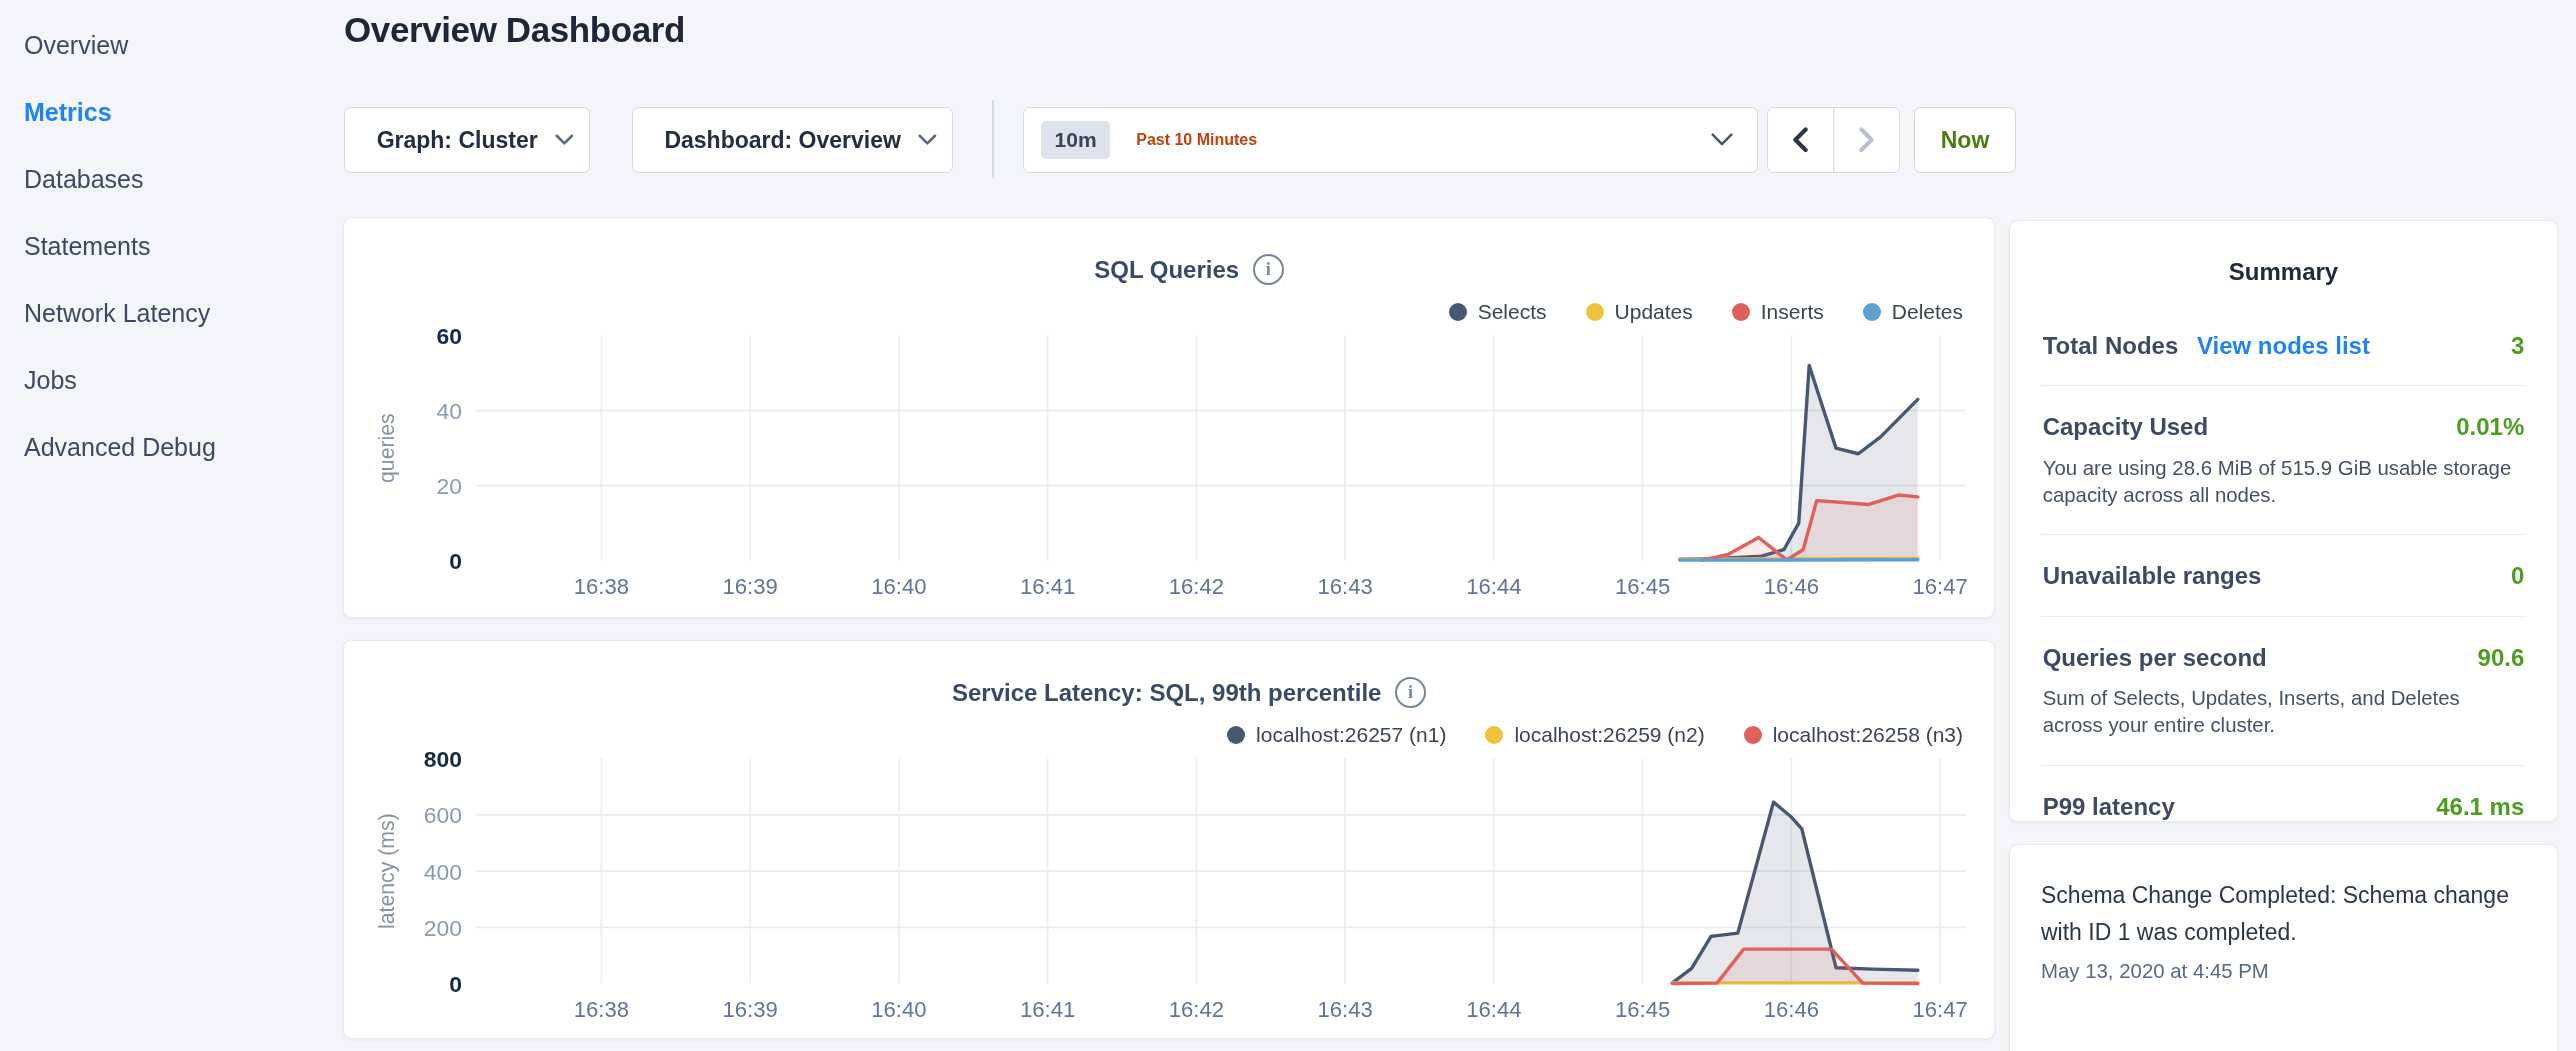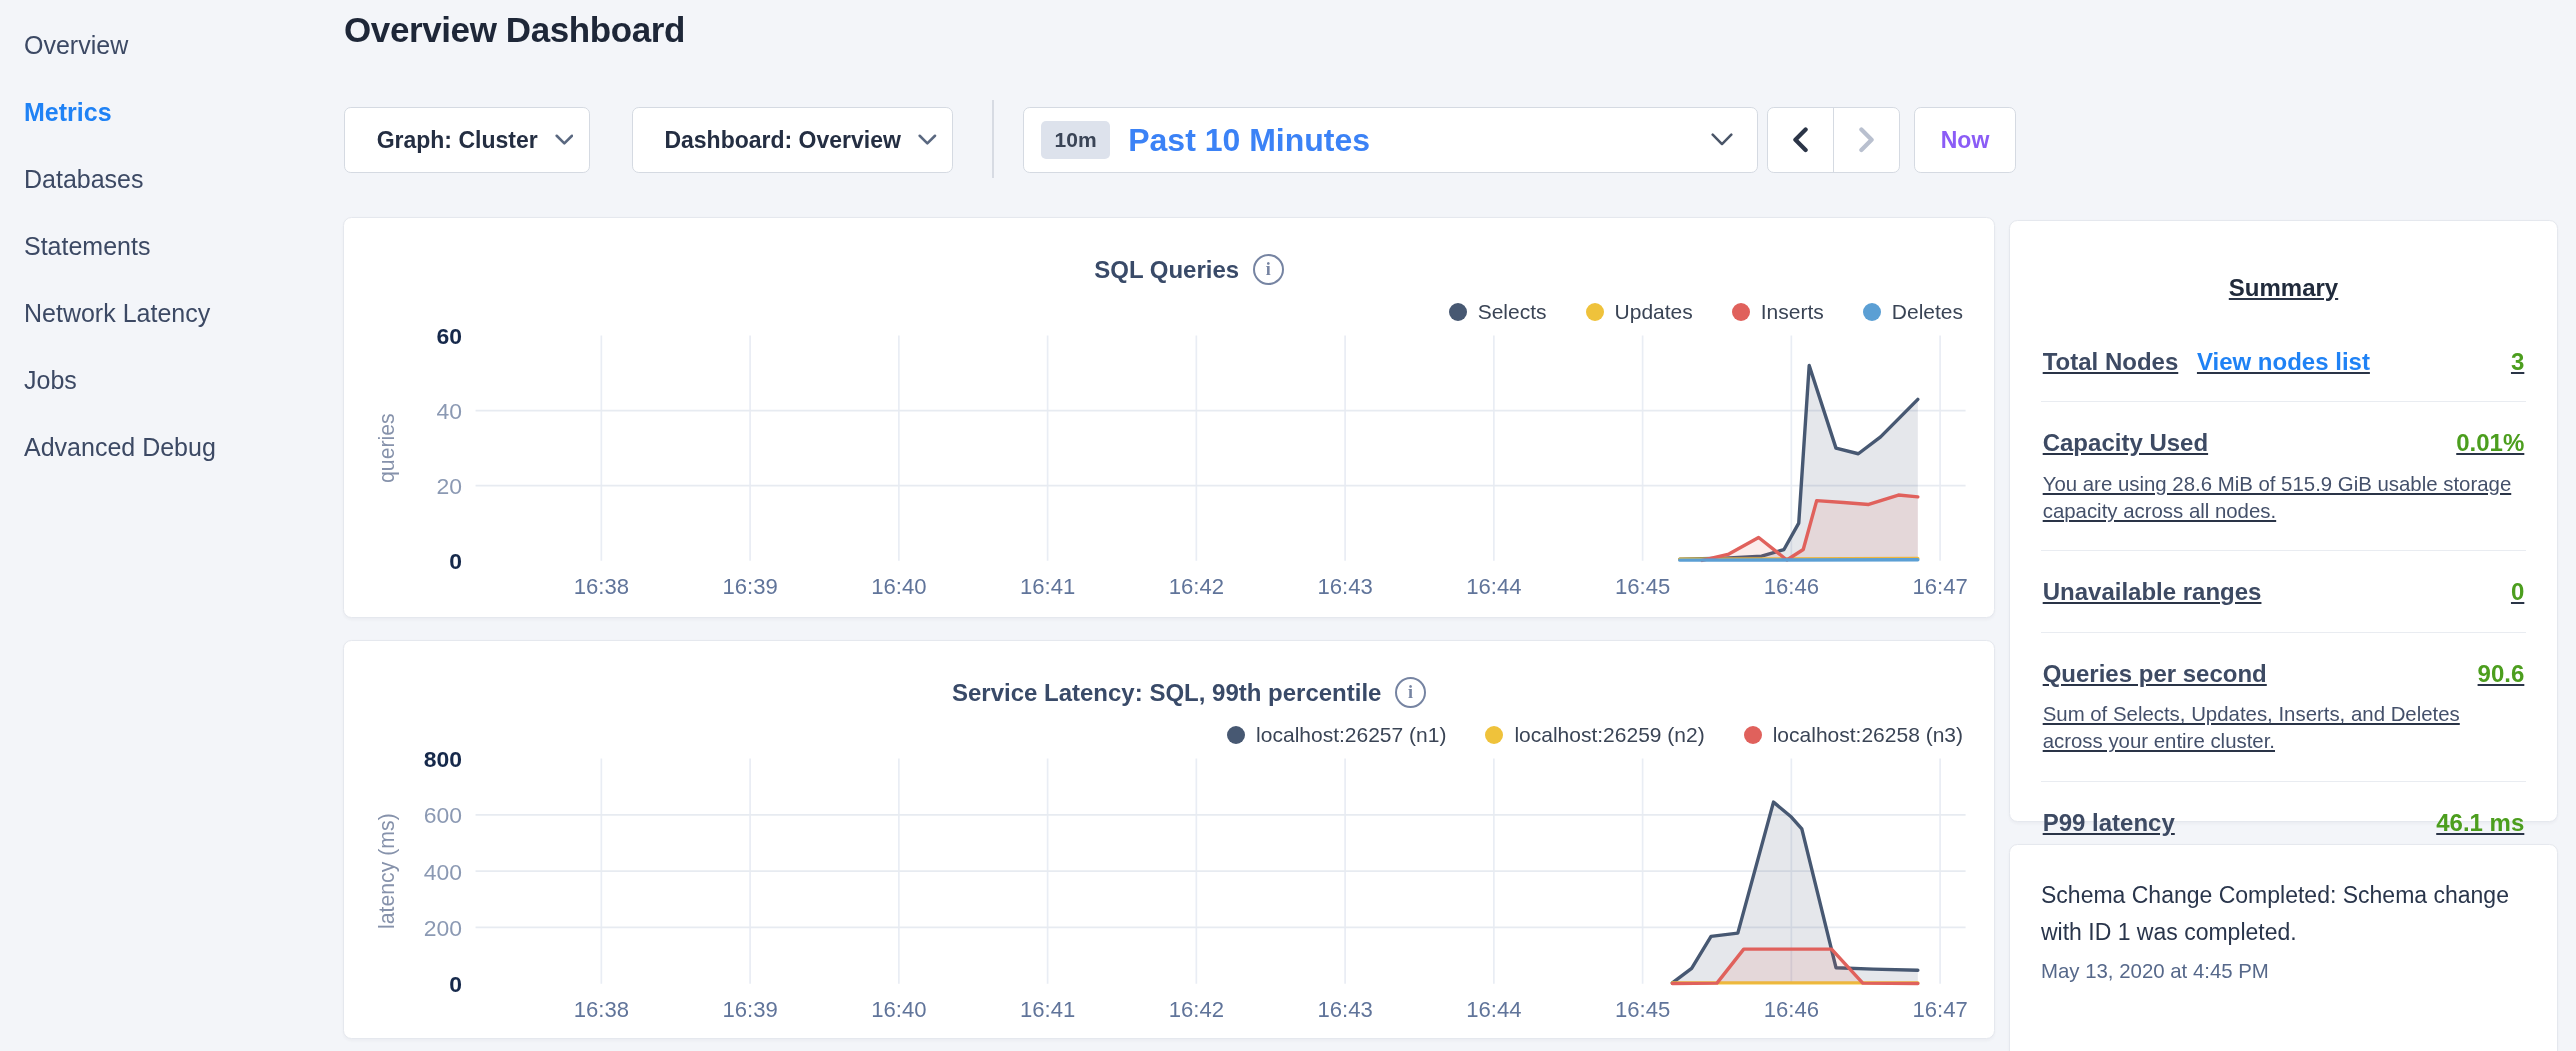--- a/index.html
+++ b/index.html
@@ -42,7 +42,7 @@
     margin-left:17px; background:#dde2ec; border-radius:5.1px;
     padding:6.8px 13.6px; font-size:21px; font-weight:bold; color:#3a4456;
   }
-  .time-label { margin-left:18px; font-size:32px; font-weight:bold; color:#3b82f6; }
+  .time-label { margin-left:26px; font-size:16px; font-weight:bold; color:#c2410c; }
   .timepicker .chev { margin-left:auto; margin-right:24px; }
   .pager {
     position:absolute; left:1767px; top:107px; height:66px; width:133px;

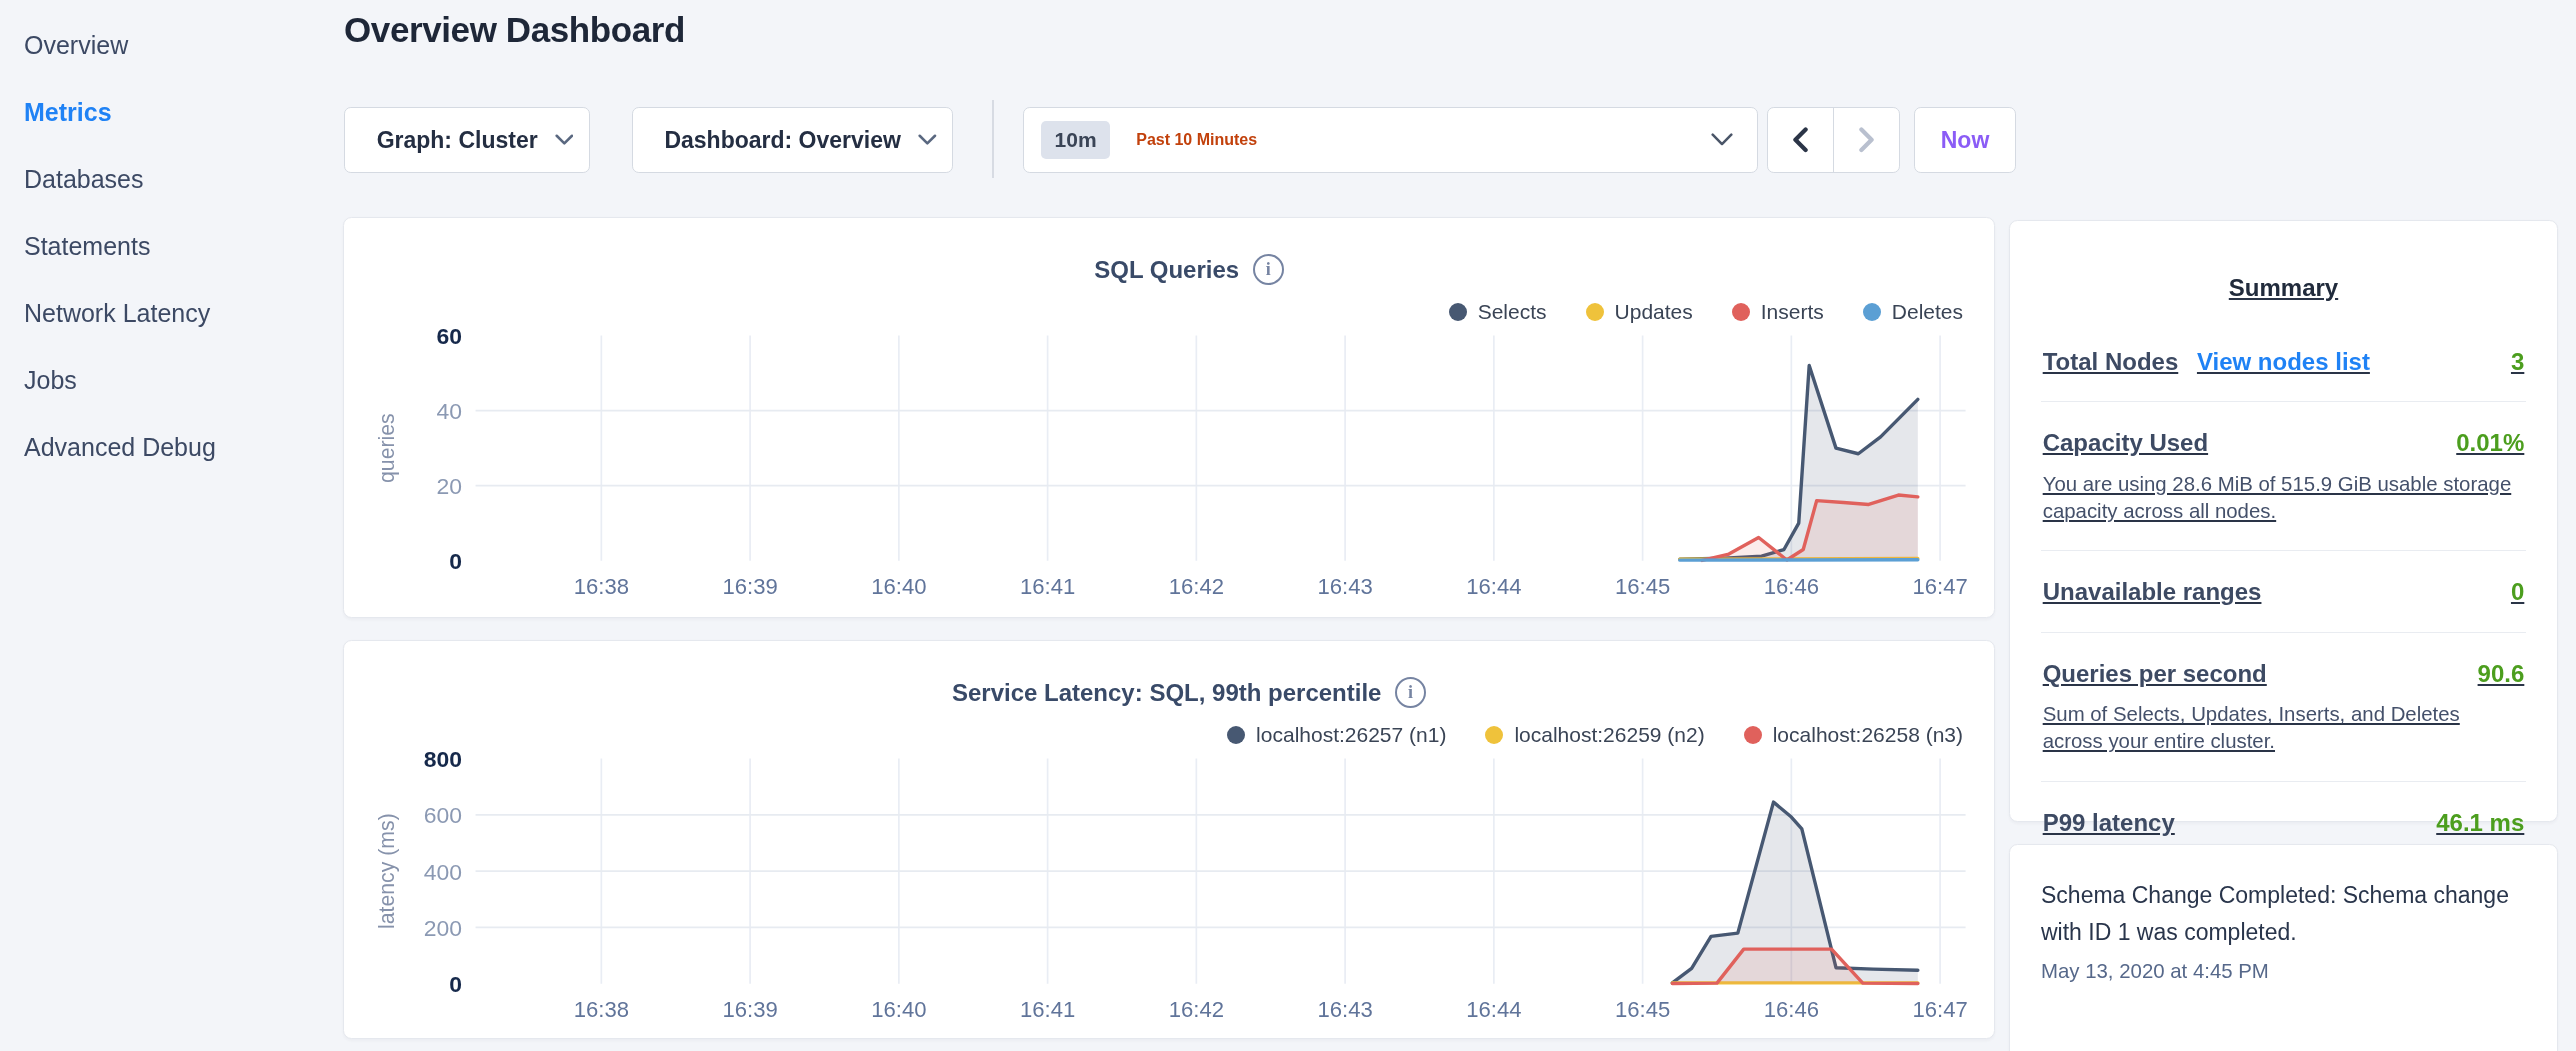--- a/index.html
+++ b/index.html
@@ -55,7 +55,7 @@
     position:absolute; left:1914px; top:107px; width:102px; height:66px;
     background:#fff; border:1.7px solid #d5dae2; border-radius:6.8px;
     display:flex; align-items:center; justify-content:center;
-    font-size:23px; font-weight:bold; color:#8b5cf6; cursor:default;
+    font-size:23px; font-weight:bold; color:#4d7c0f; cursor:default;
   }
   
   .card {

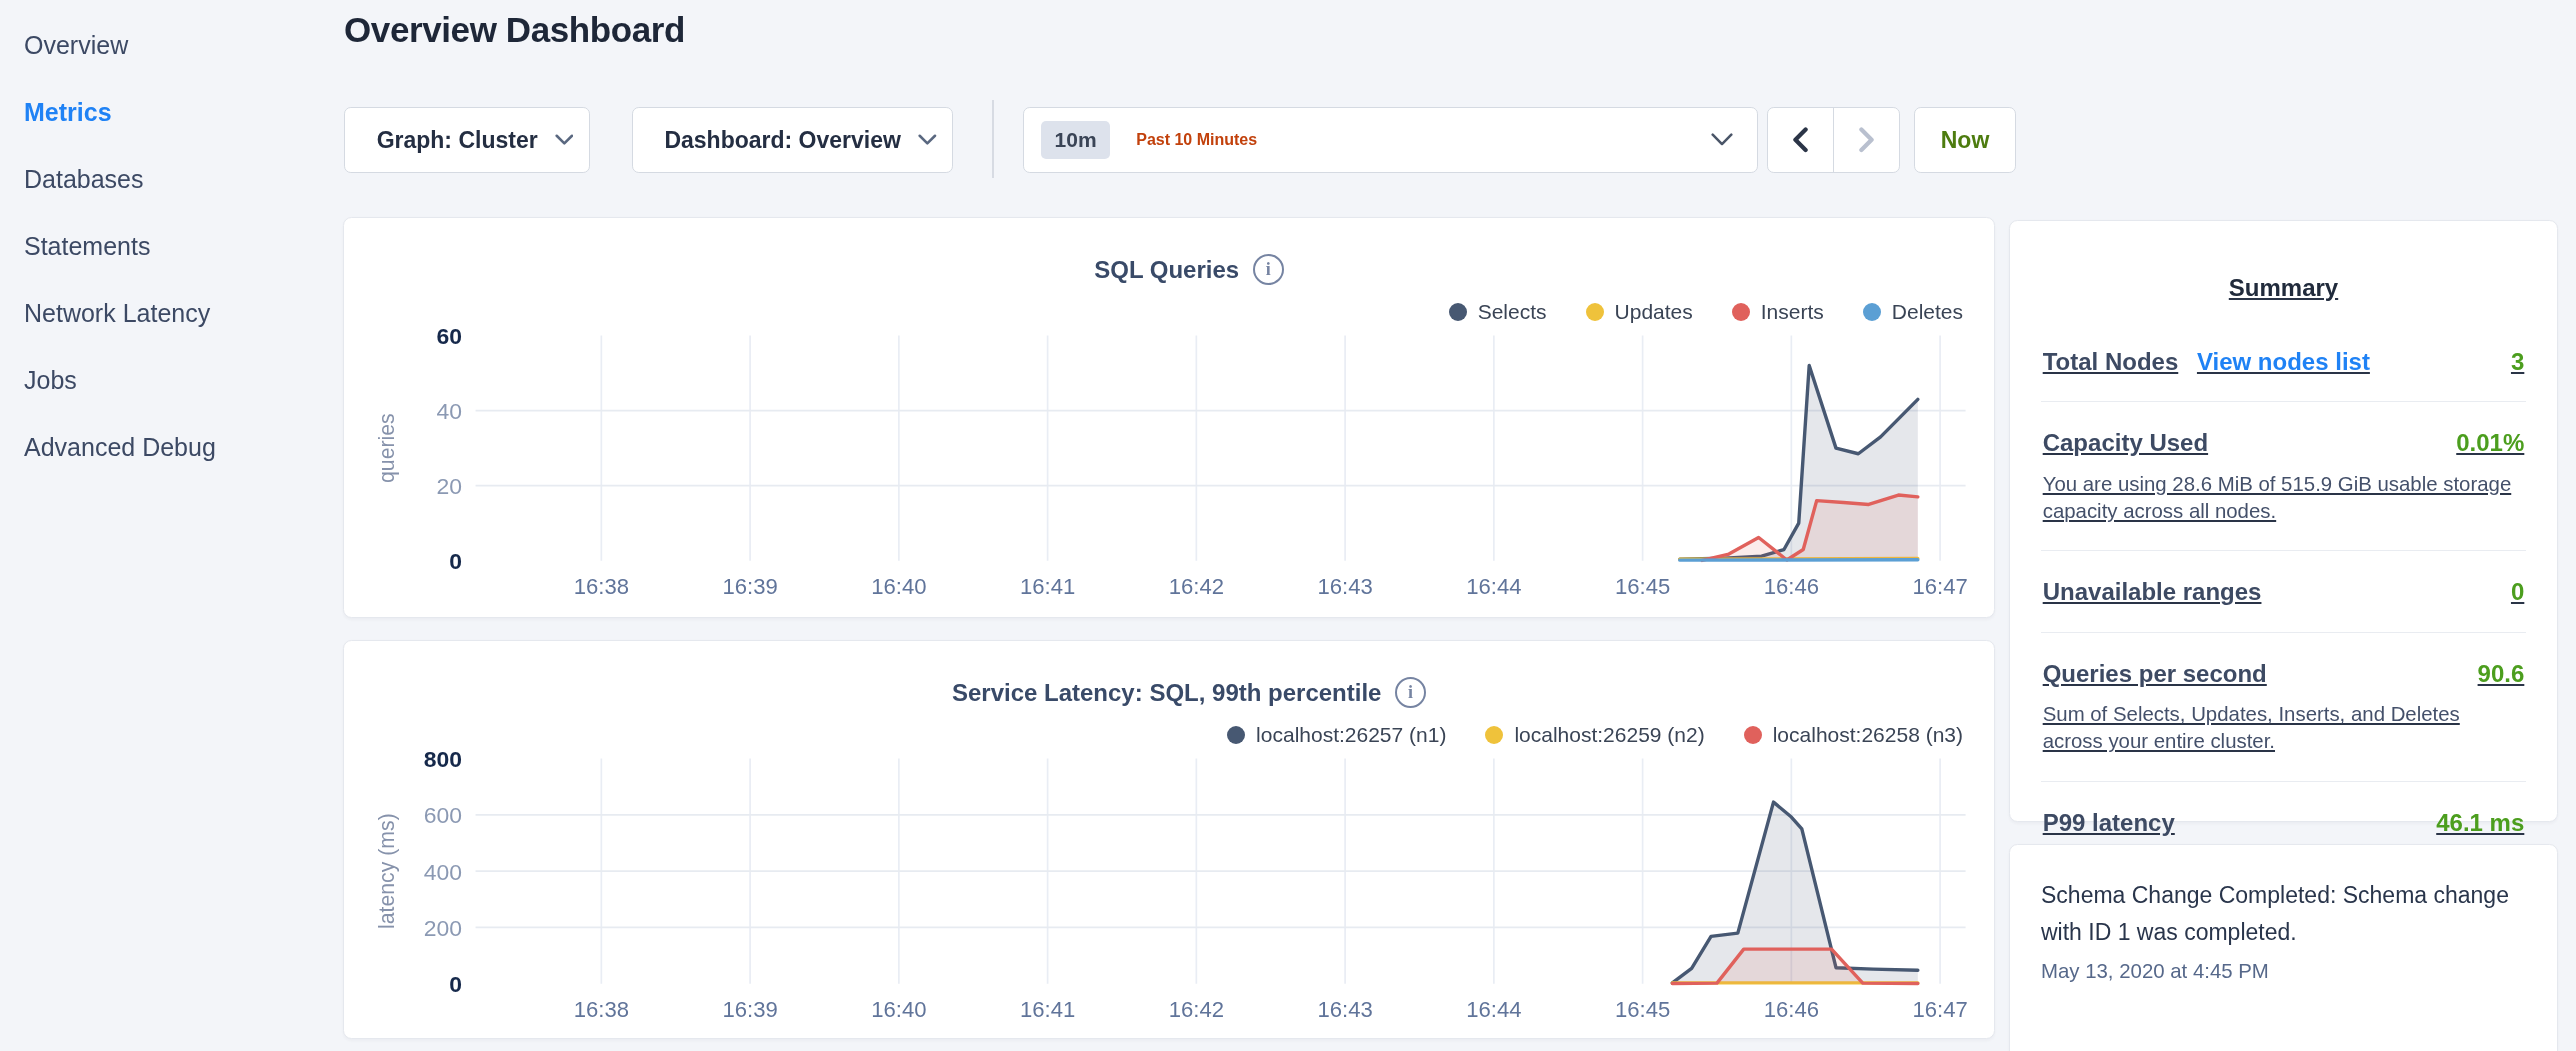--- a/index.html
+++ b/index.html
@@ -82,7 +82,7 @@
   .legend-dot { width:18px; height:18px; border-radius:50%; }
   .chart-svg { position:absolute; left:0; top:109px; }
   
-  .summary-card { left:2009px; top:220px; width:549px; height:602px; padding:16px 31px;text-decoration:underline; }
+  .summary-card { left:2009px; top:220px; width:549px; height:602px; padding:0 31px; }
   .events-card { left:2009px; top:844px; width:549px; height:340px; padding:0 31px; }
   .panel-title { margin-top:37px; text-align:center; font-size:24px; font-weight:bold; color:#212b3c; }
   .srows { margin-top:18.7px; }

